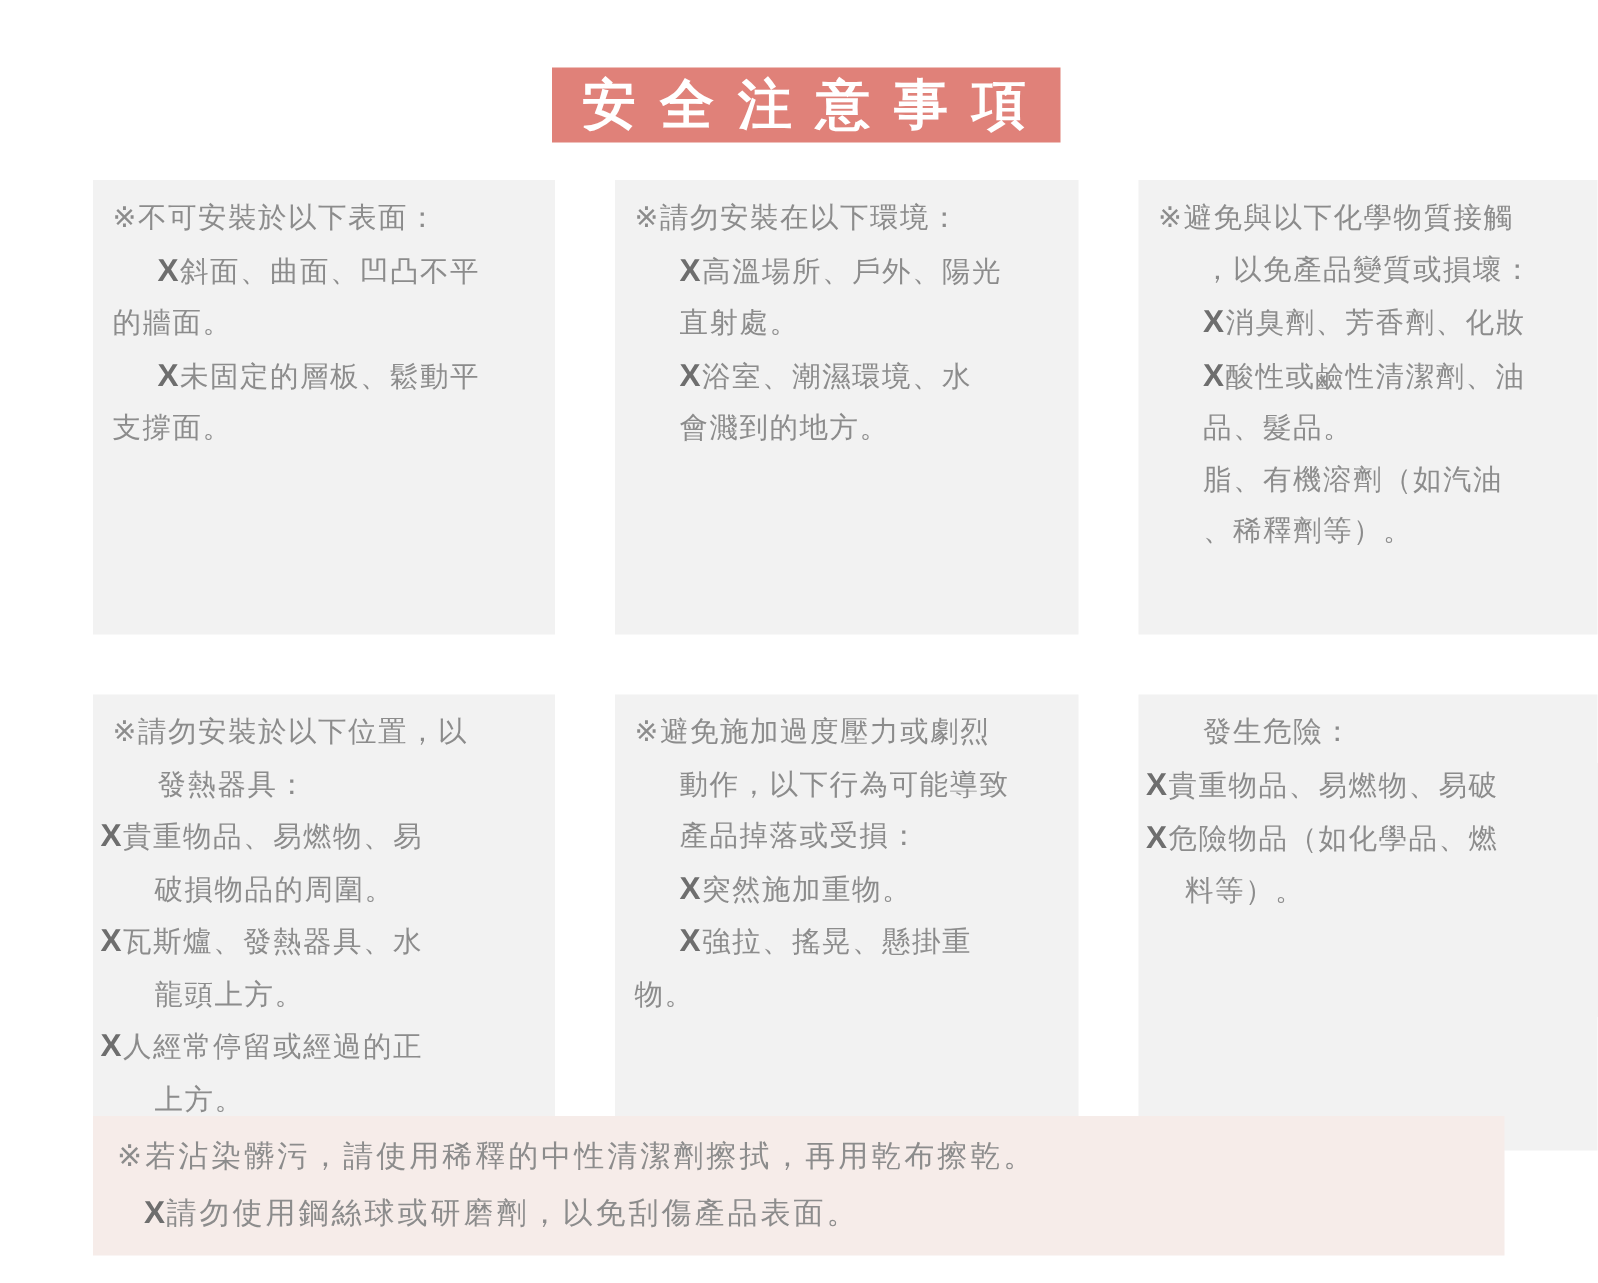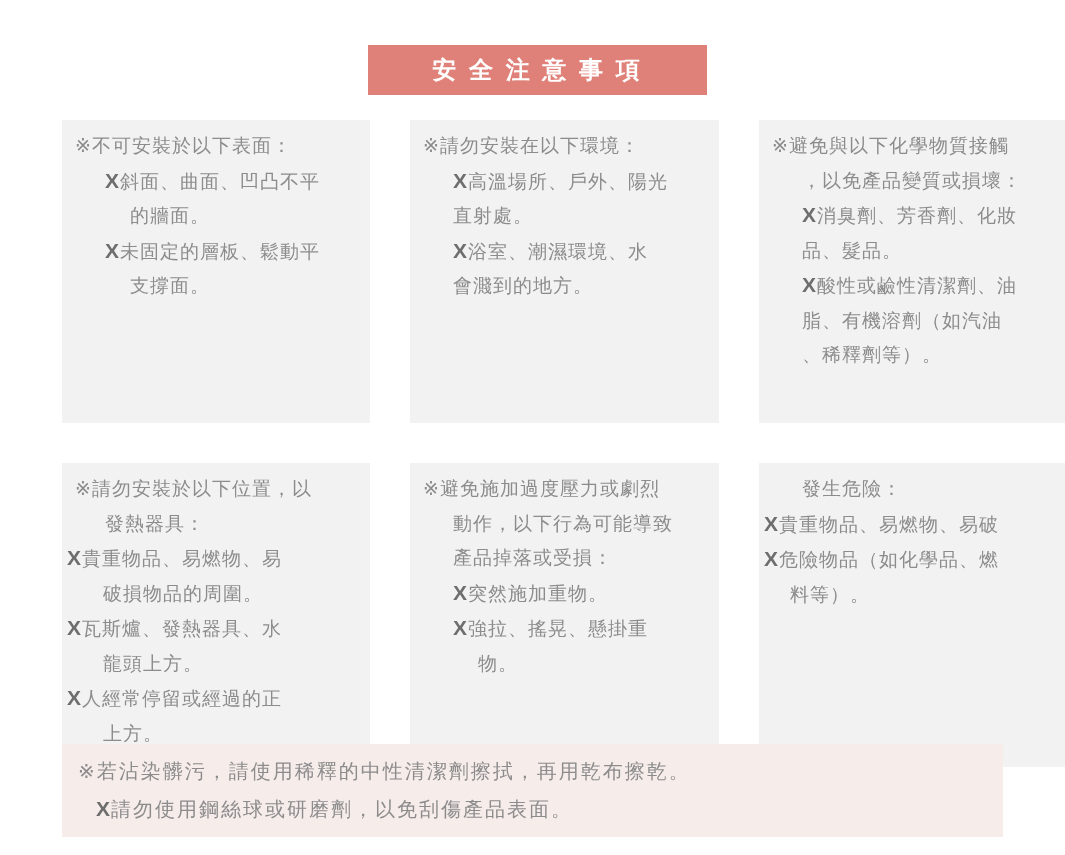--- a/index.html
+++ b/index.html
@@ -12,7 +12,7 @@
     position:absolute;left:368px;top:45px;width:339px;height:50px;
     background:#e08179;color:#ffffff;
     display:flex;align-items:center;justify-content:center;
-    font-size:24px;font-weight:bold;letter-spacing:3px;
+    font-size:36px;font-weight:bold;letter-spacing:3px;
   }
   .grid{
     position:absolute;left:62px;top:120px;width:941px;

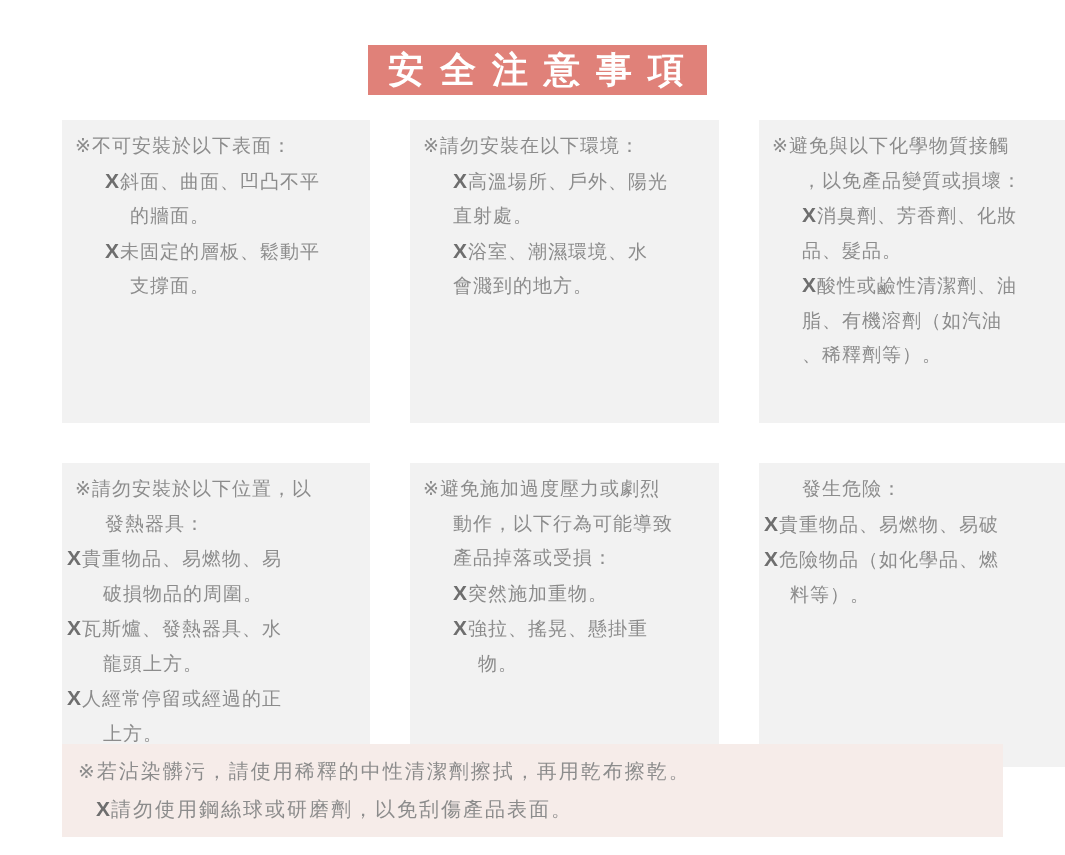--- a/index.html
+++ b/index.html
@@ -32,7 +32,7 @@
   .line{line-height:34.5px;white-space:nowrap;}
   .i0{margin-left:0;}
   .i1{margin-left:30px;}
-  .i2{margin-left:55px;}
+  .i2{}
   .i3{margin-left:28px;}
   .i4{margin-left:-8px;}
   .i5{margin-left:18px;}

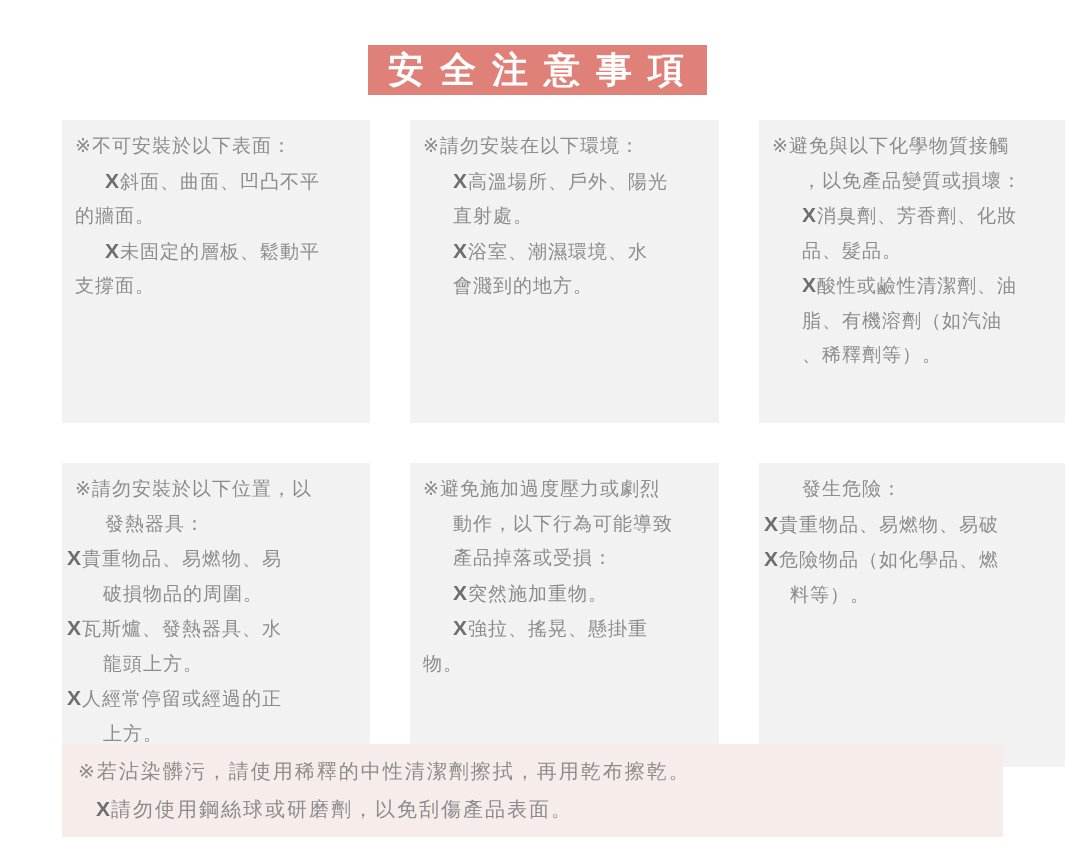--- a/index.html
+++ b/index.html
@@ -75,8 +75,8 @@
       <div class="line i0"><span>※避免與以下化學物質接觸</span></div>
       <div class="line i1"><span>，以免產品變質或損壞：</span></div>
       <div class="line i1"><span class="xmark">X</span><span>消臭劑、芳香劑、化妝</span></div>
+      <div class="line i1"><span class="xmark">X</span><span>酸性或鹼性清潔劑、油</span></div>
       <div class="line i1"><span>品、髮品。</span></div>
-      <div class="line i1"><span class="xmark">X</span><span>酸性或鹼性清潔劑、油</span></div>
       <div class="line i1"><span>脂、有機溶劑（如汽油</span></div>
       <div class="line i1"><span>、稀釋劑等）。</span></div>
     </div>

